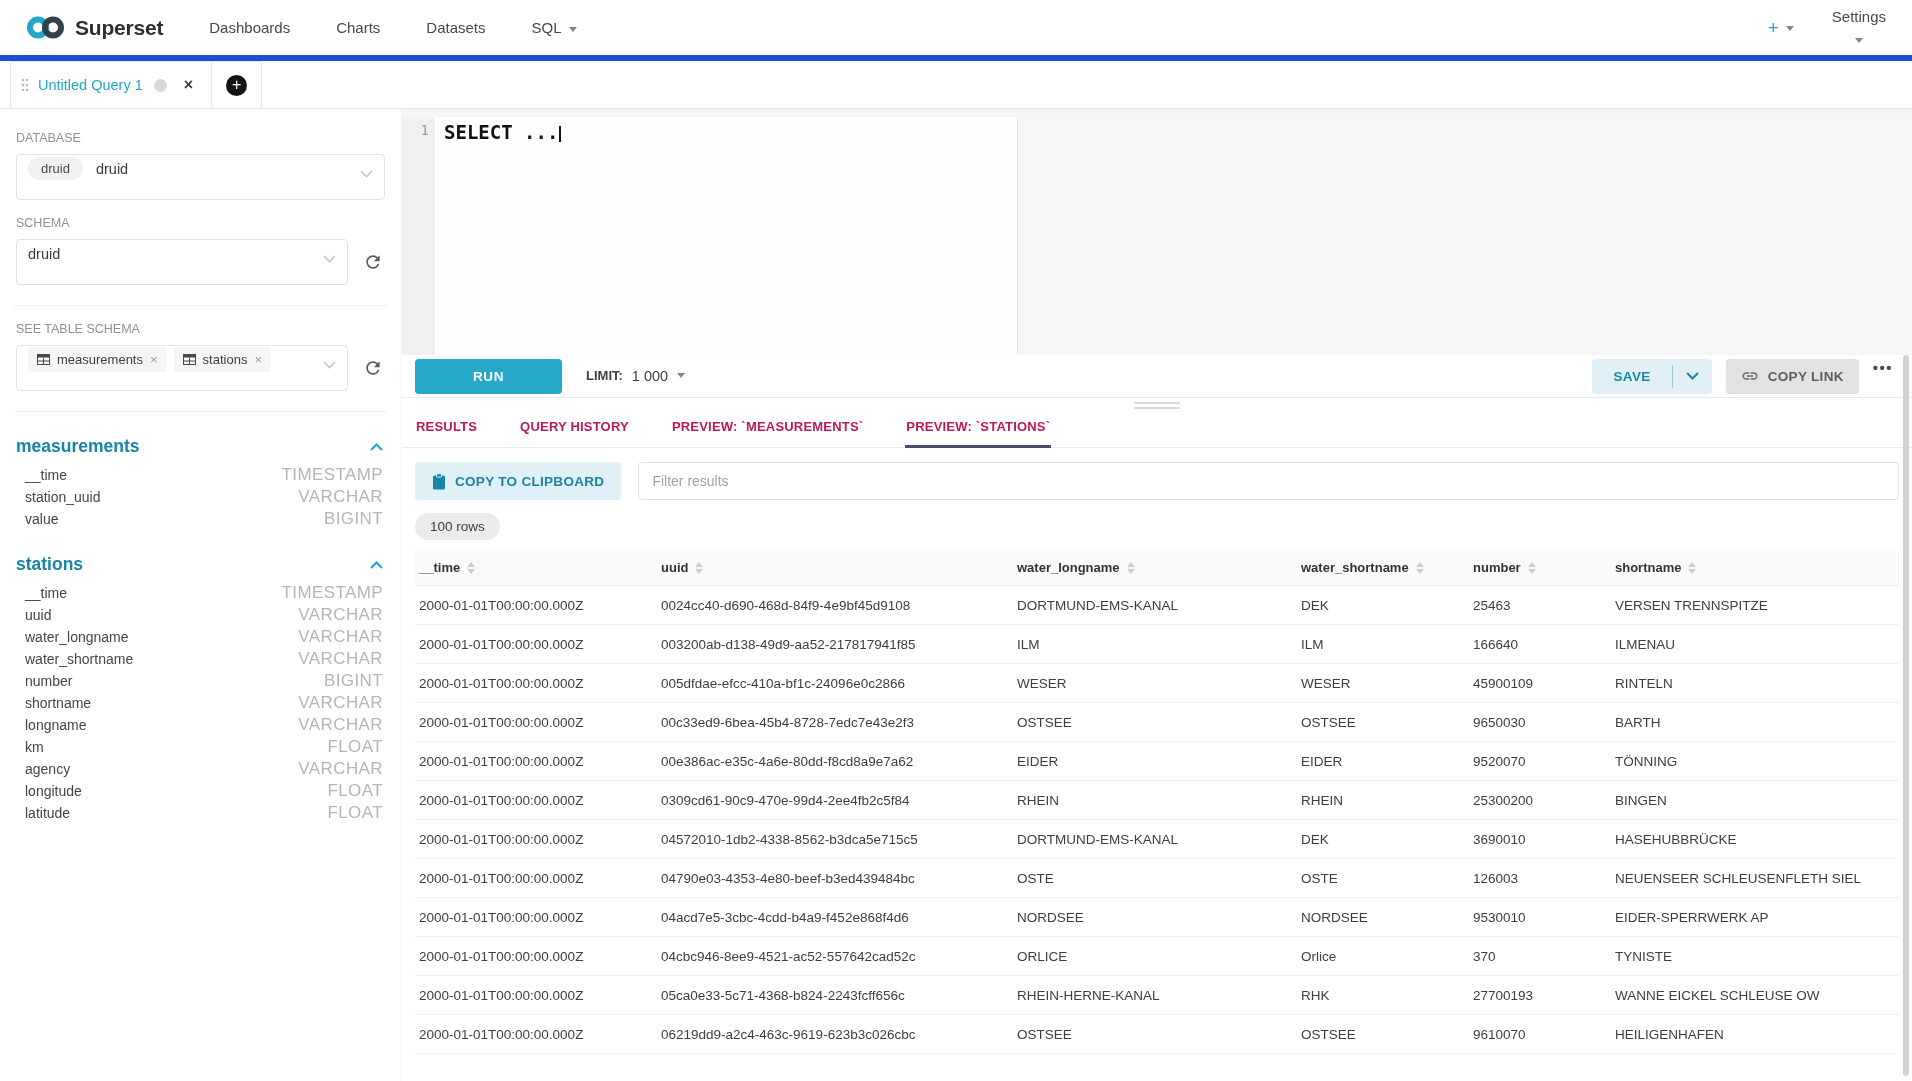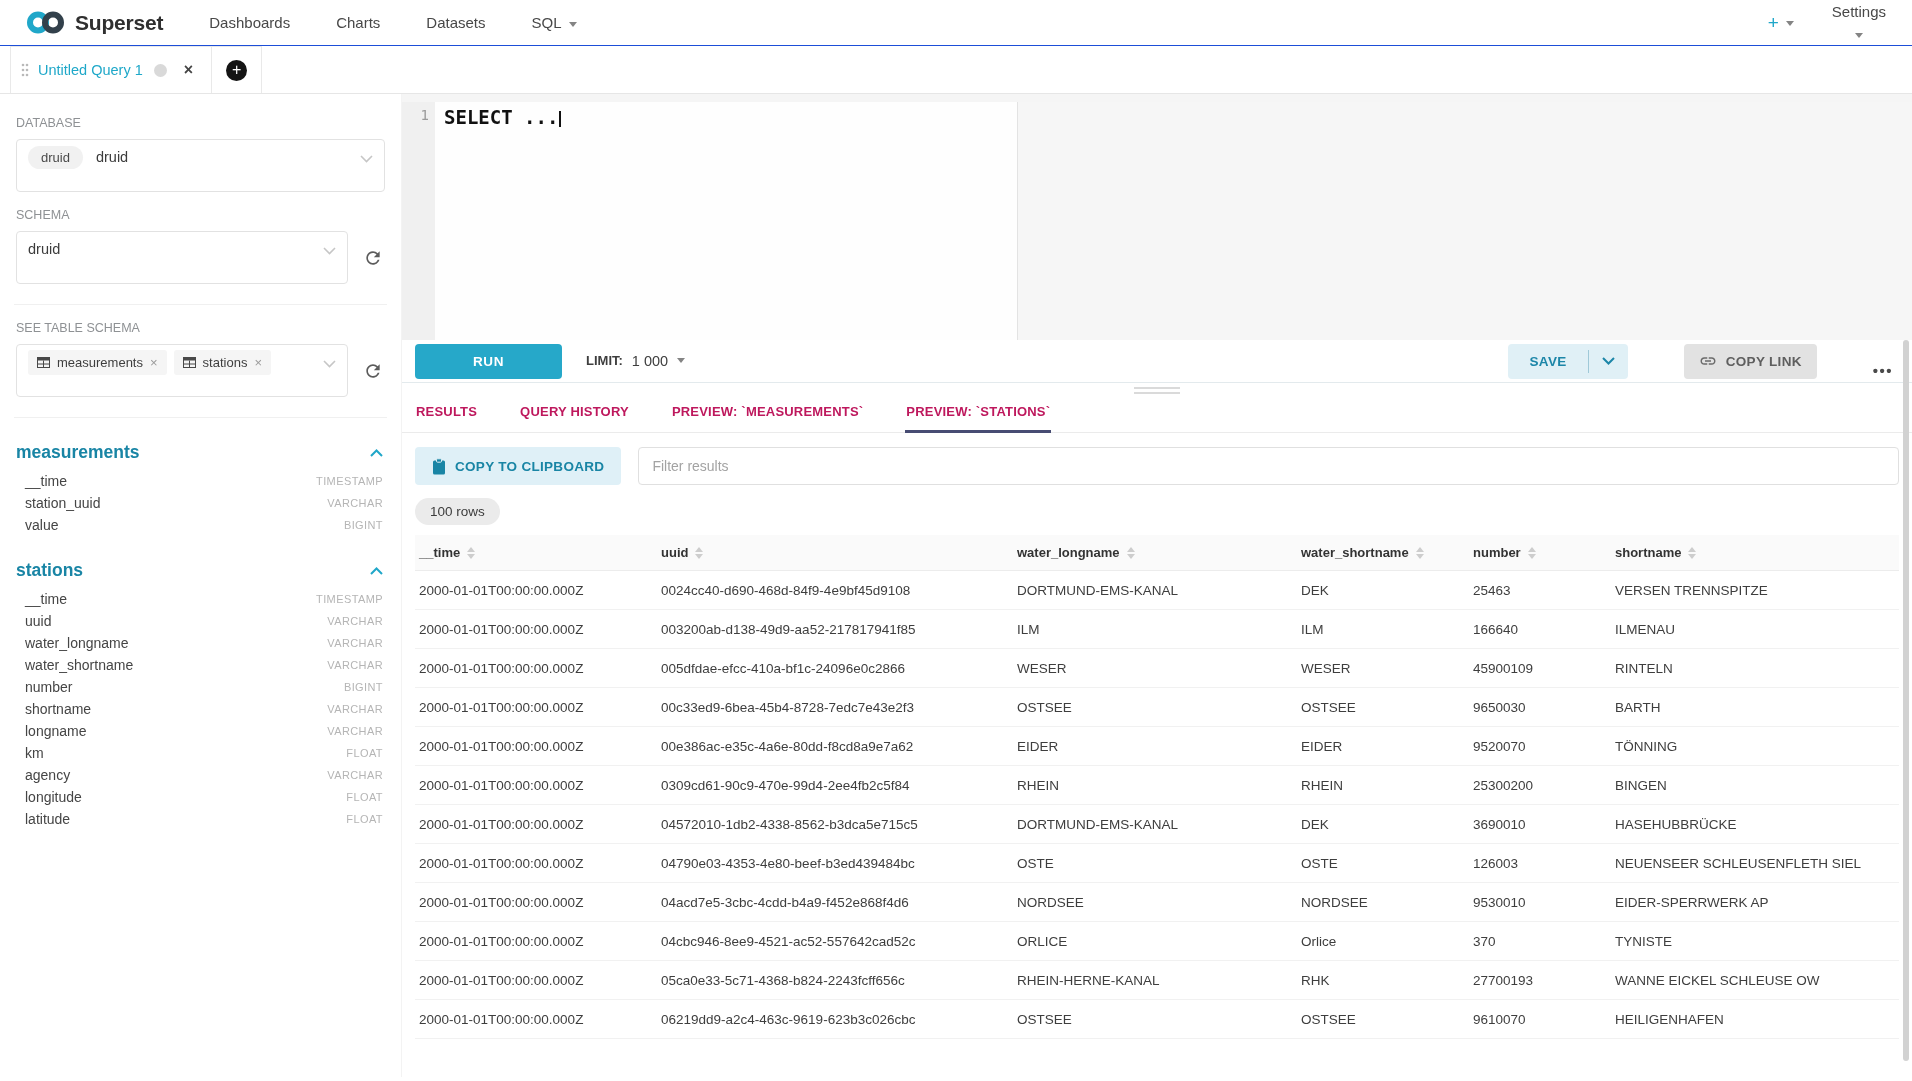--- a/index.html
+++ b/index.html
@@ -7,7 +7,7 @@
        font-family:"Liberation Sans",sans-serif;}
 
   
-  .navbar{height:46px;display:flex;align-items:center;padding:0 26px;border-bottom:1px solid #1d4ed8;background:#fff;}
+  .navbar{height:61px;display:flex;align-items:center;padding:0 26px;border-bottom:6px solid #1d4ed8;background:#fff;}
   .brand{display:flex;align-items:center;gap:9px;}
   .brand-text{font-size:21px;font-weight:700;color:#2F2F2F;letter-spacing:-0.2px;}
   .nav-menu{display:flex;gap:46px;margin-left:46px;font-size:15px;color:#484848;align-items:center;}

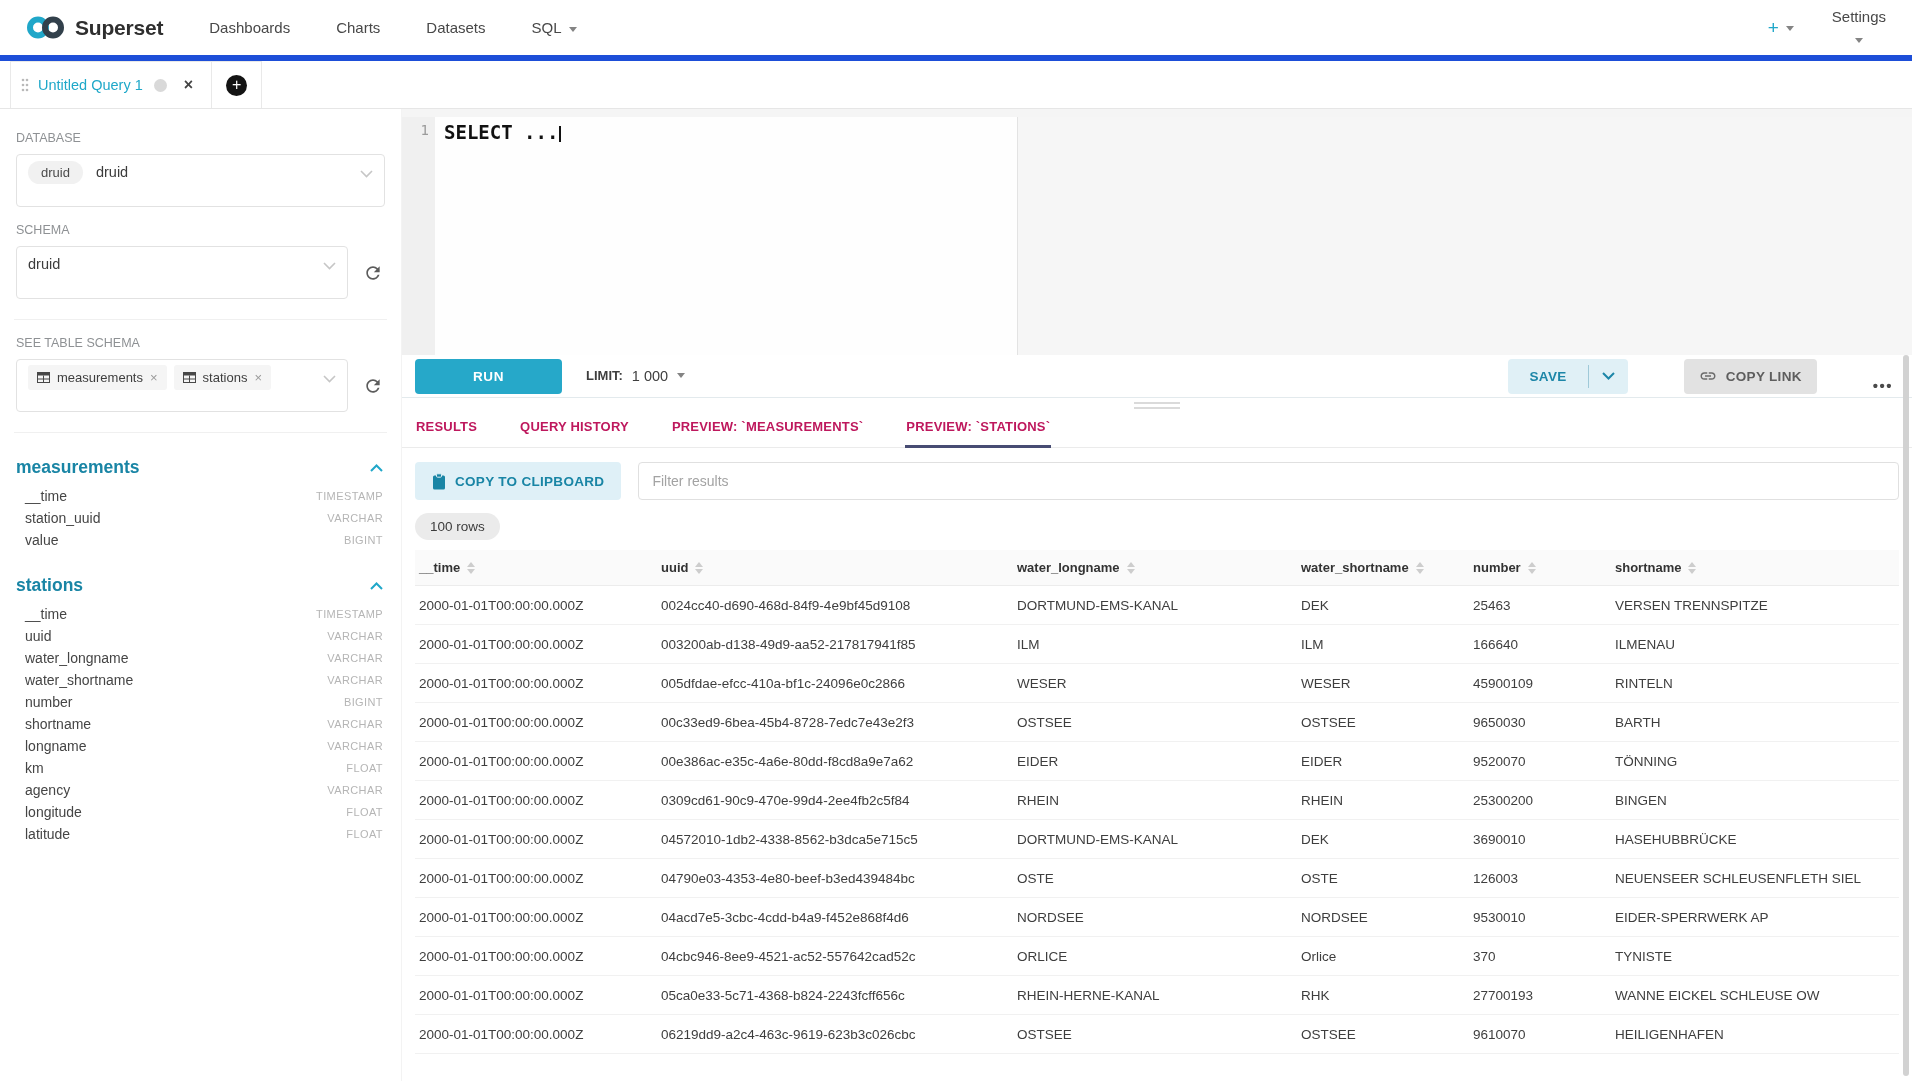--- a/index.html
+++ b/index.html
@@ -36,7 +36,7 @@
   .sidebar{width:402px;min-width:402px;padding:6px 16px 0 16px;overflow:hidden;border-right:1px solid #F3F3F3;}
   .side-label{font-size:12.5px;color:#8E9194;margin:16px 0 9px;}
   .side-row{display:flex;align-items:center;gap:13px;}
-  .side-select{flex:1;height:53px;border:1px solid #E2E2E2;border-radius:4px;display:flex;align-items:center;
+  .side-select{flex:1;height:46px;border:1px solid #E2E2E2;border-radius:4px;display:flex;align-items:center;
                padding:0 30px 17px 11px;position:relative;background:#fff;}
   .sel-caret{position:absolute;right:11px;top:15px;}
   .db-pill{background:#F1F1F1;border-radius:12px;padding:4px 13px;font-size:13px;margin-right:13px;color:#4A4A4A;}

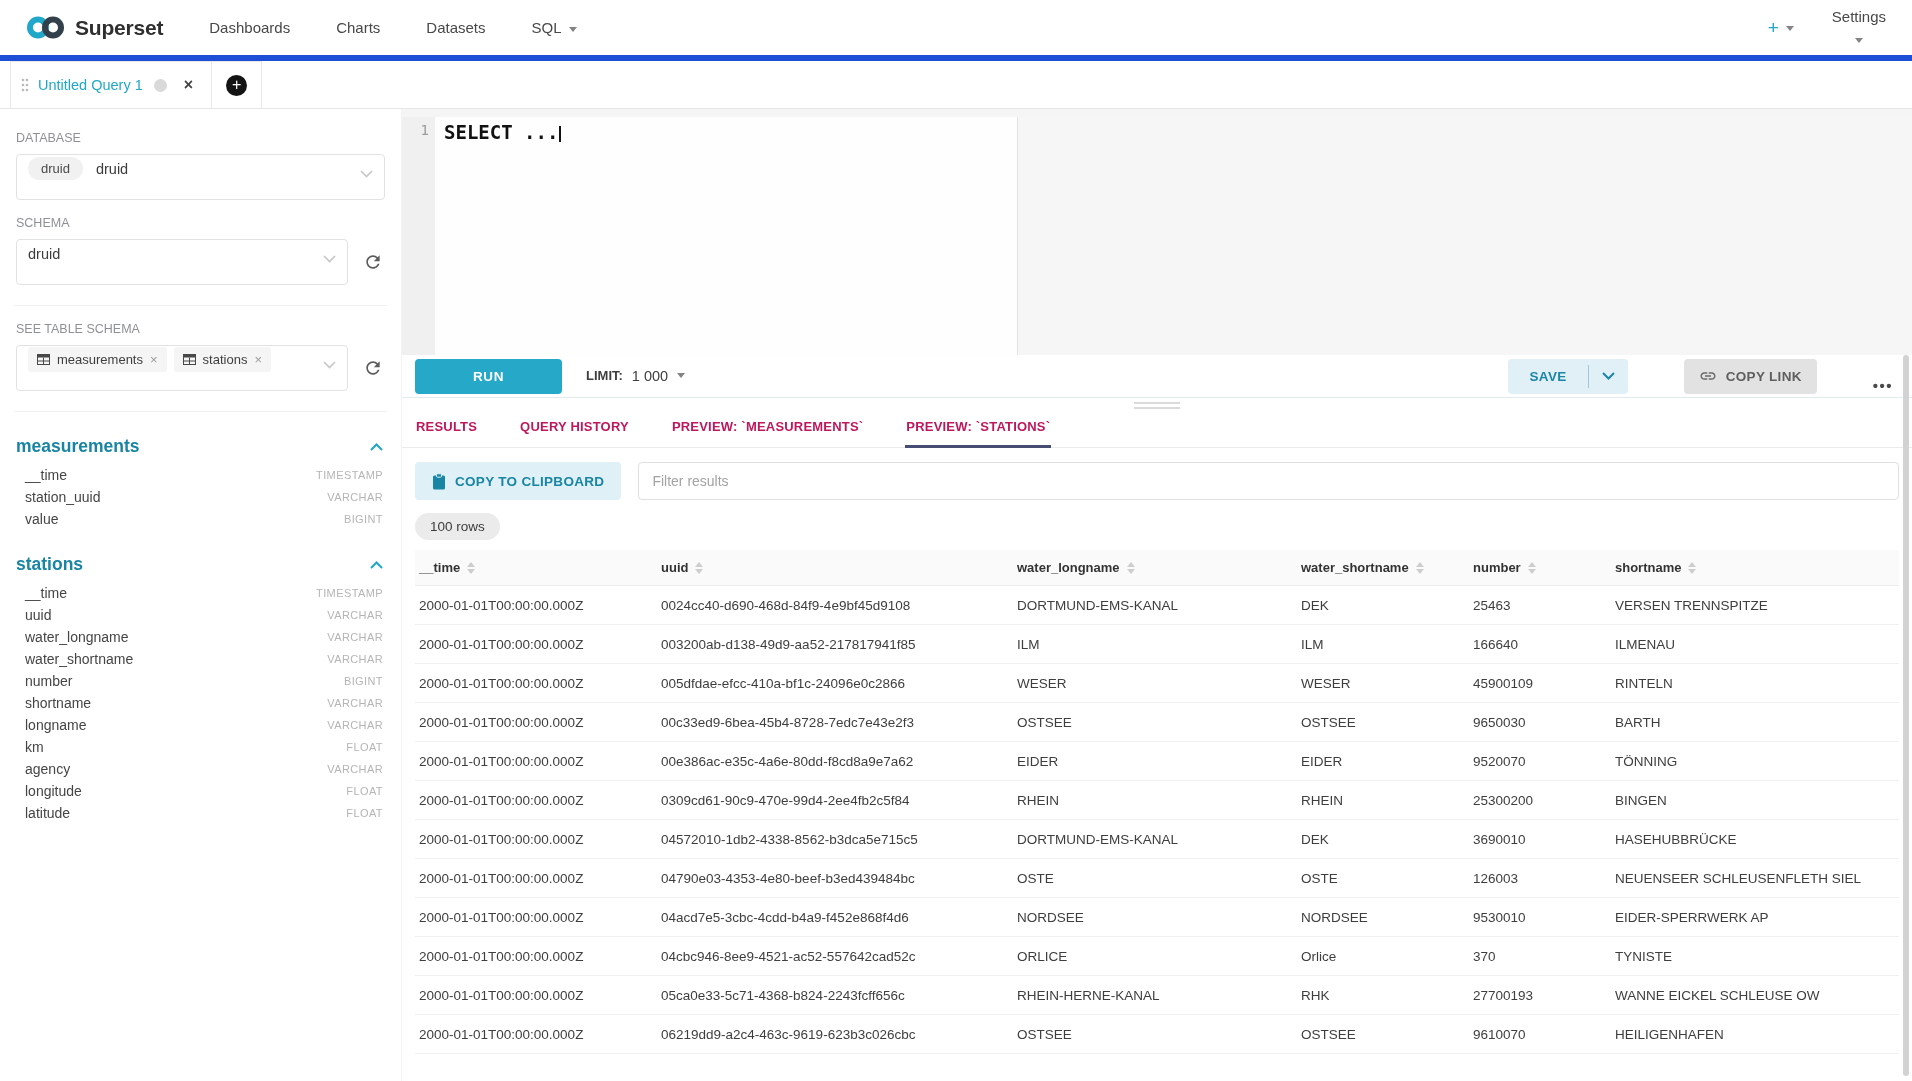--- a/index.html
+++ b/index.html
@@ -69,7 +69,7 @@
   .limit{display:flex;margin-left:24px;gap:9px;}
   .limit-label{font-size:13px;font-weight:700;color:#3E3E3E;}
   .limit-value{font-size:14.5px;color:#3E3E3E;}
-  .toolbar-right{margin-left:auto;display:flex;align-items:flex-end;gap:42px;}
+  .toolbar-right{margin-left:auto;display:flex;align-items:flex-start;}
   .save-btn{display:flex;height:35px;background:#E0F0F6;border-radius:4px;color:#1C86A8;font-weight:700;
             font-size:13.5px;letter-spacing:.4px;align-items:stretch;}
   .save-main{display:flex;align-items:center;padding:0 21px;}

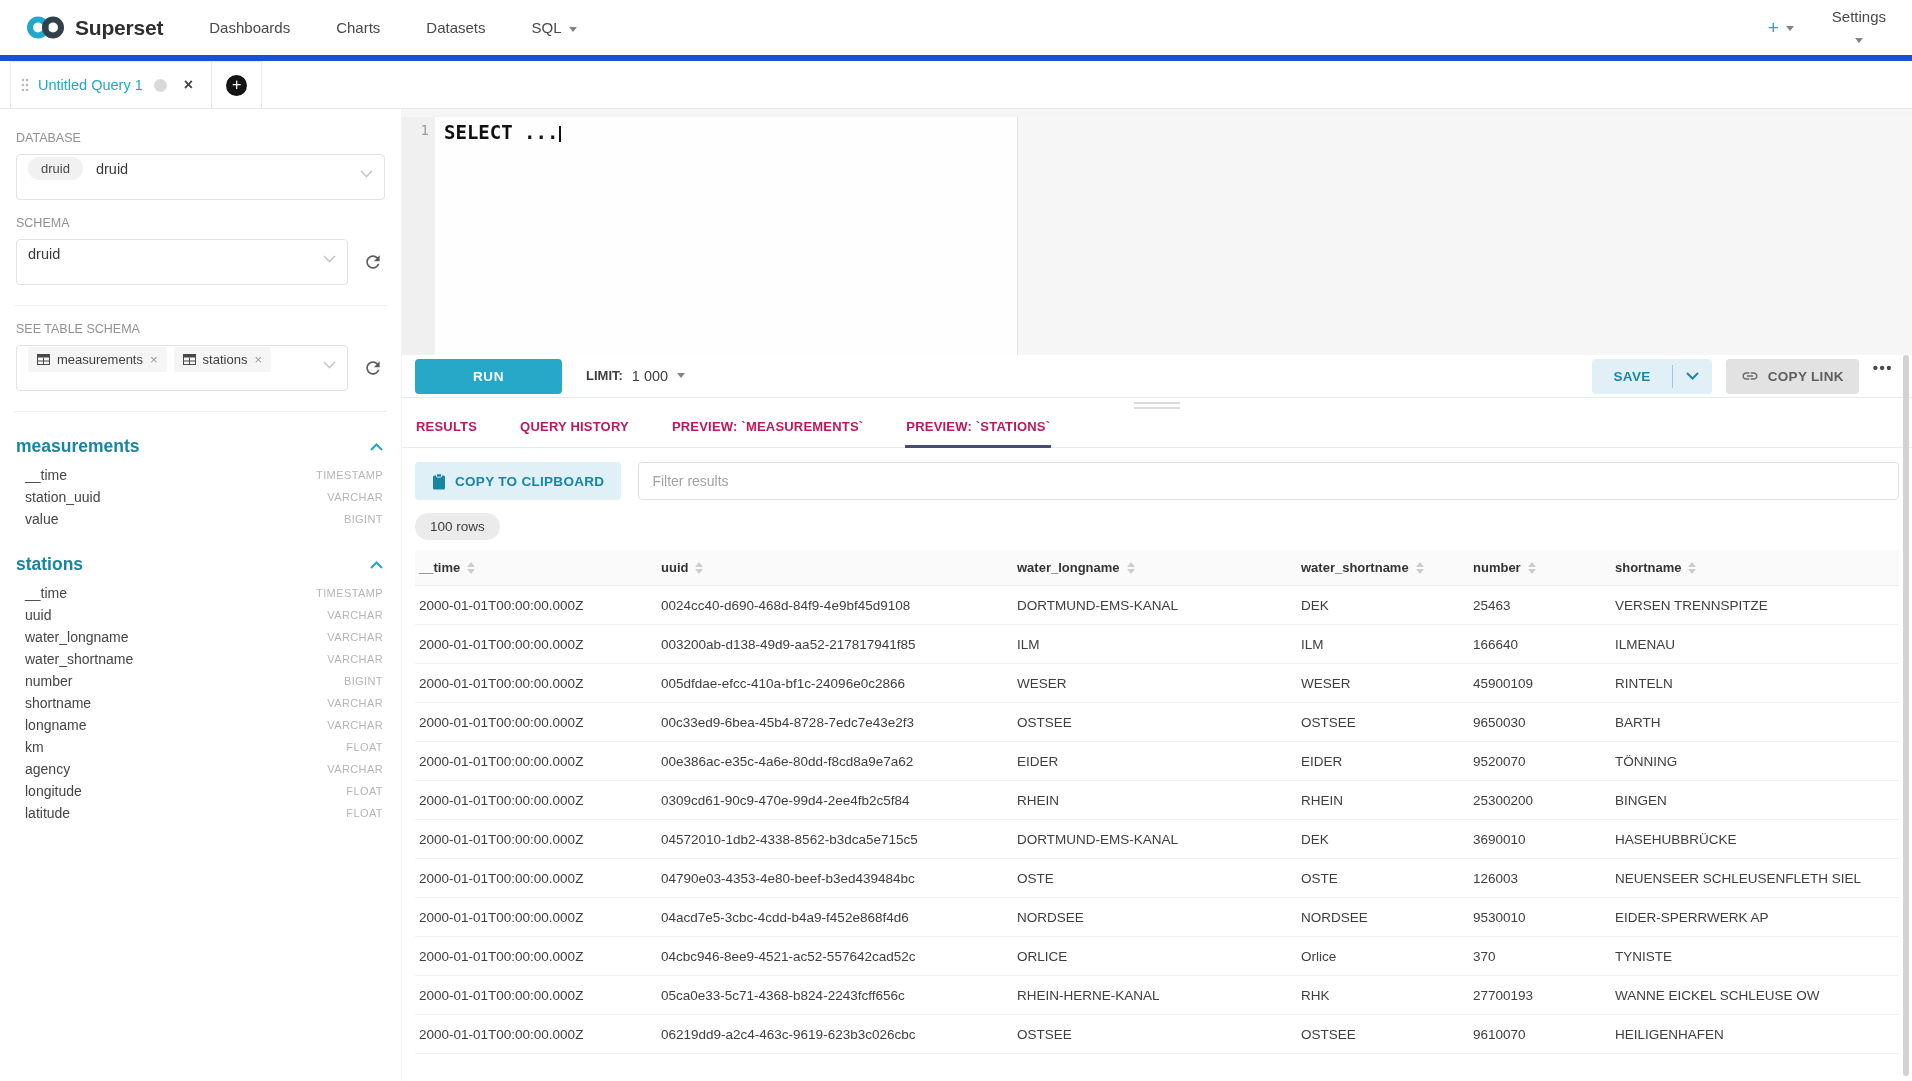--- a/index.html
+++ b/index.html
@@ -50,7 +50,7 @@
   .schema-group-name{font-size:17.5px;font-weight:700;color:#1985A5;}
   .schema-col{display:flex;justify-content:space-between;align-items:center;height:22px;padding:0 2px 0 9px;}
   .col-name{font-size:14px;color:#454545;}
-  .col-type{font-size:11px;color:#B5B5B5;letter-spacing:.4px;}
+  .col-type{font-size:17px;color:#B5B5B5;letter-spacing:.4px;}
 
   
   .pane{flex:1;display:flex;flex-direction:column;position:relative;background:#fff;}

